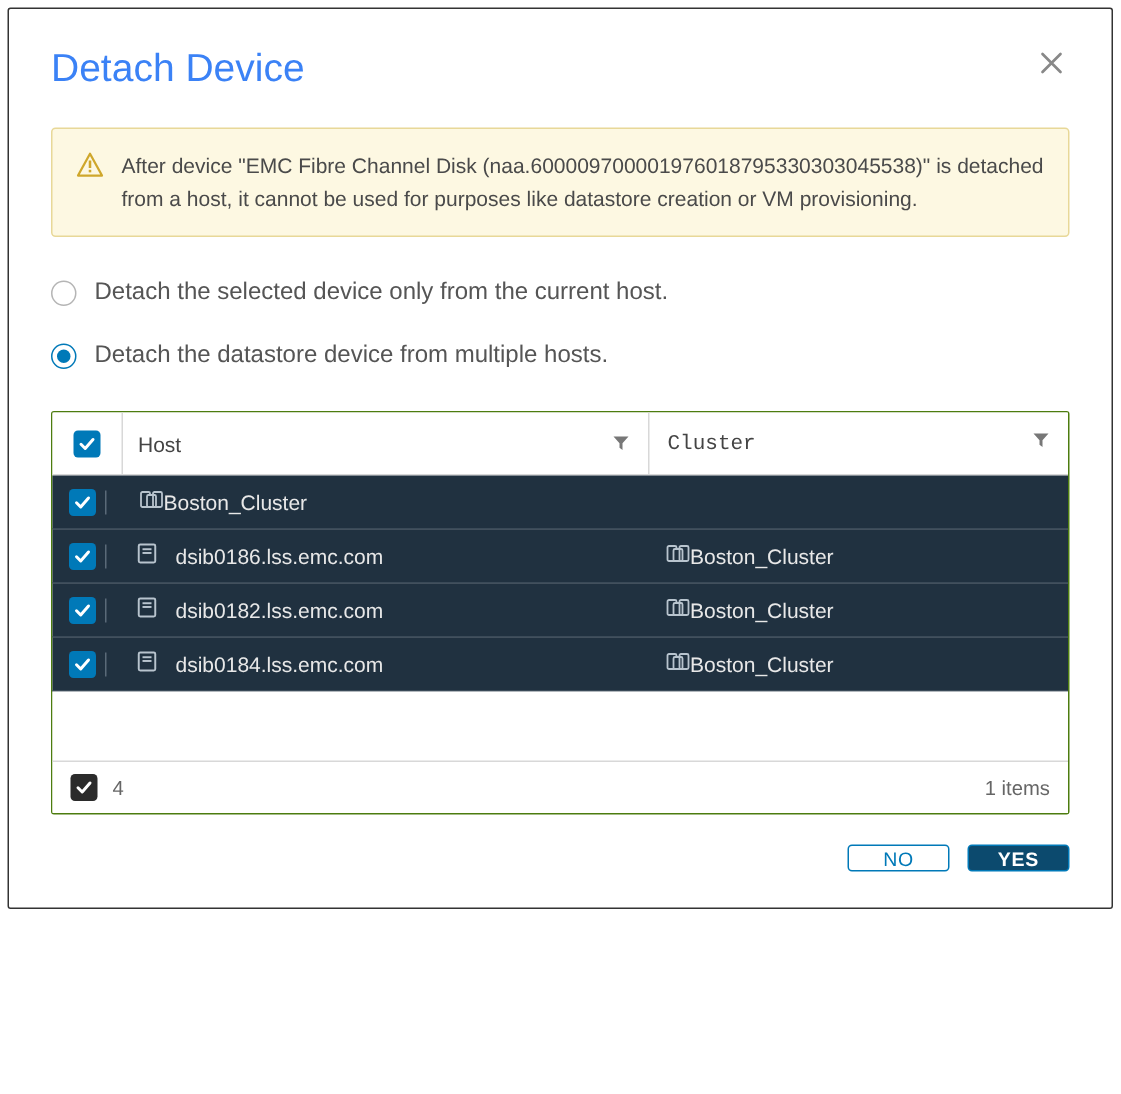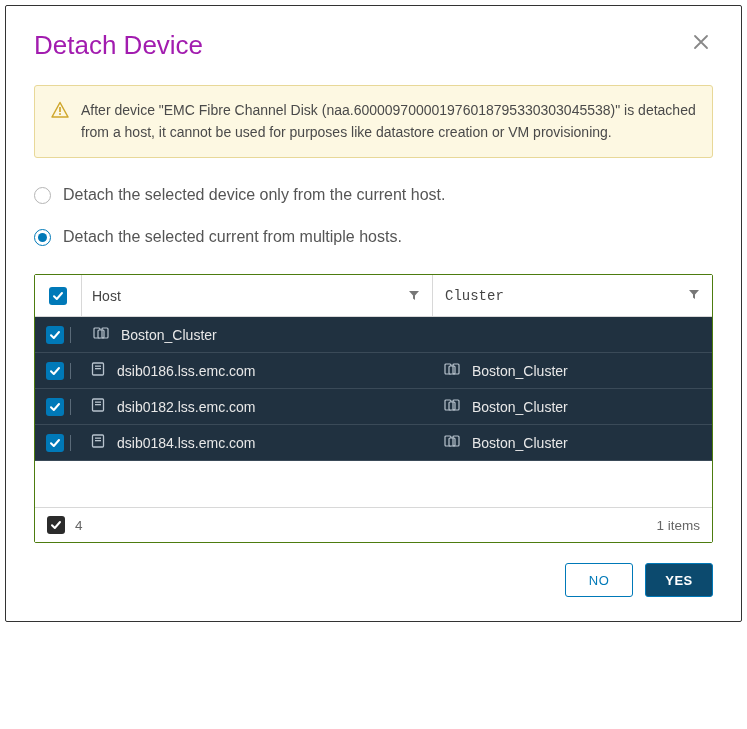--- a/index.html
+++ b/index.html
@@ -24,7 +24,7 @@
     .dialog-title {
       font-size: 26px;
       font-weight: 400;
-      color: #a21caf;
+      color: #3b82f6;
     }
     .close-btn {
       background: none;

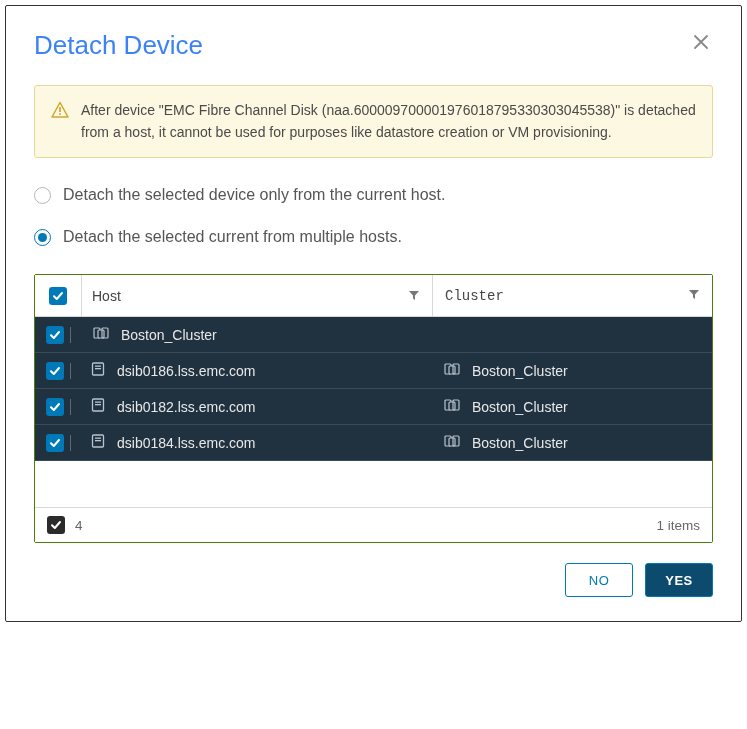--- a/index.html
+++ b/index.html
@@ -267,7 +267,7 @@
     </label>
     <label class="radio-row">
       <span class="radio selected"></span>
-      <span>Detach the selected current from multiple hosts.</span>
+      <span>Detach the datastore device from multiple hosts.</span>
     </label>
   </div>
 

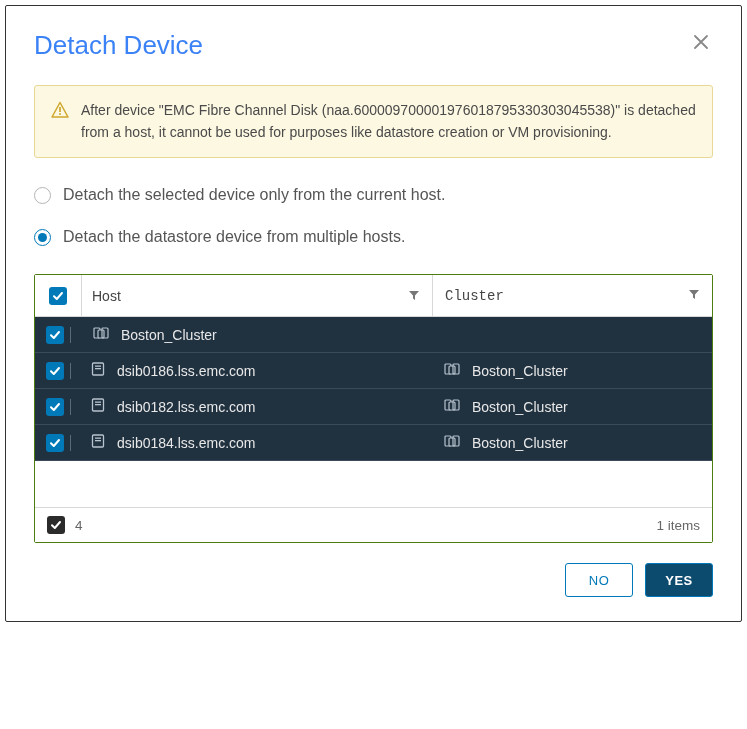--- a/index.html
+++ b/index.html
@@ -178,7 +178,6 @@
       width: 280px;
       display: flex;
       align-items: center;
-      gap: 12px;
       padding: 0 12px;
       font-size: 14px;
       height: 100%;

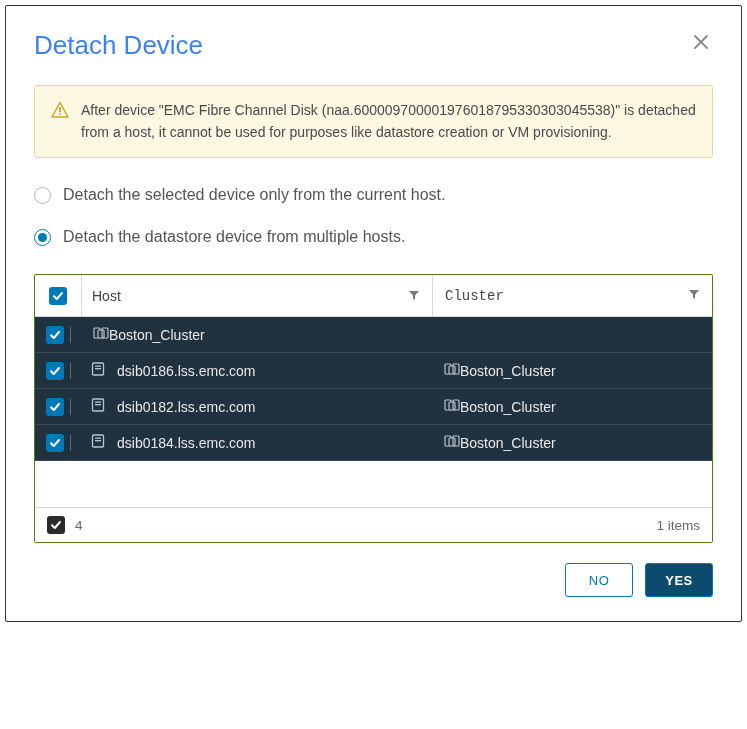--- a/index.html
+++ b/index.html
@@ -212,7 +212,7 @@
     }
     .btn {
       min-width: 68px;
-      height: 34px;
+      height: 18px;
       padding: 0 18px;
       border-radius: 3px;
       font-size: 13px;

